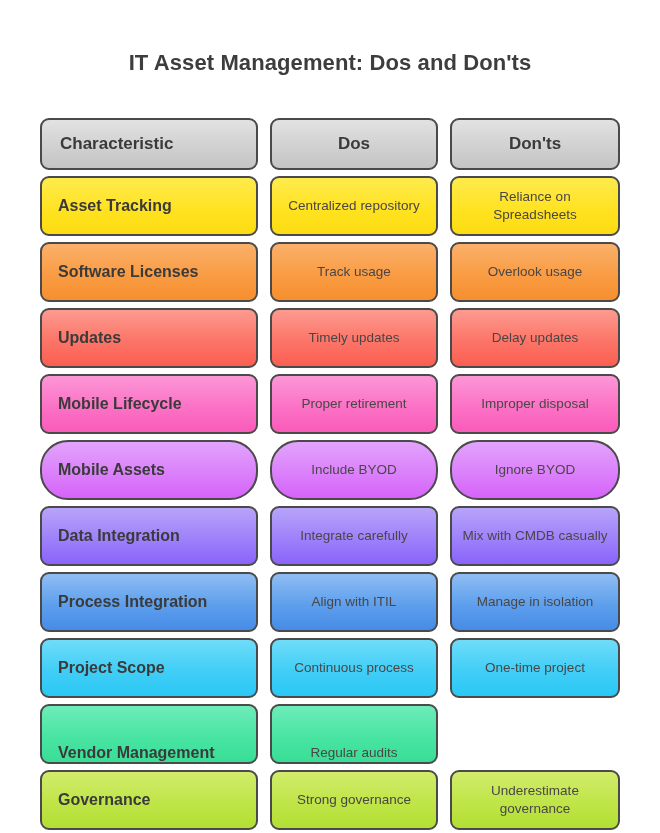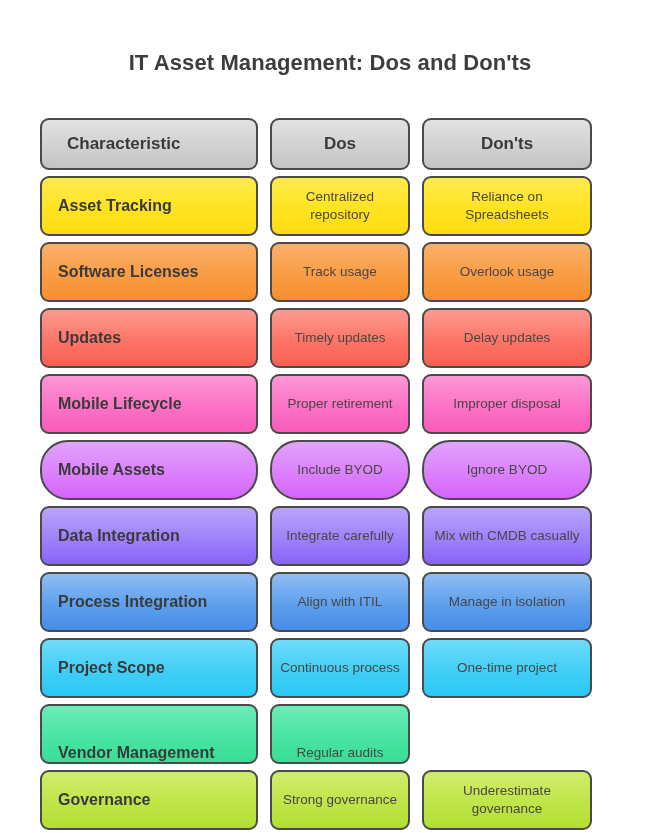--- a/index.html
+++ b/index.html
@@ -71,7 +71,7 @@
   }
   .row-header .col-char {
     justify-content: flex-start;
-    padding-left: 25px;
+    padding-left: 18px;
   }
   .row-header .col-dos,
   .row-header .col-dont {

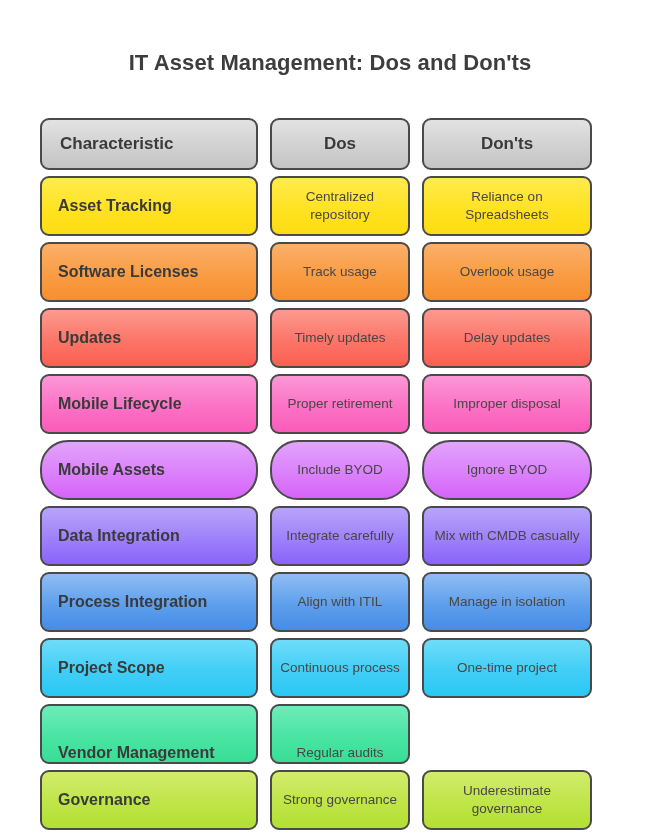--- a/index.html
+++ b/index.html
@@ -61,7 +61,7 @@
 
   
   .col-char { width: 218px; margin-right: 12px; }
-  .col-dos  { width: 140px; margin-right: 12px; }
+  .col-dos  { width: 168px; margin-right: 12px; }
   .col-dont { width: 170px; }
 
   

